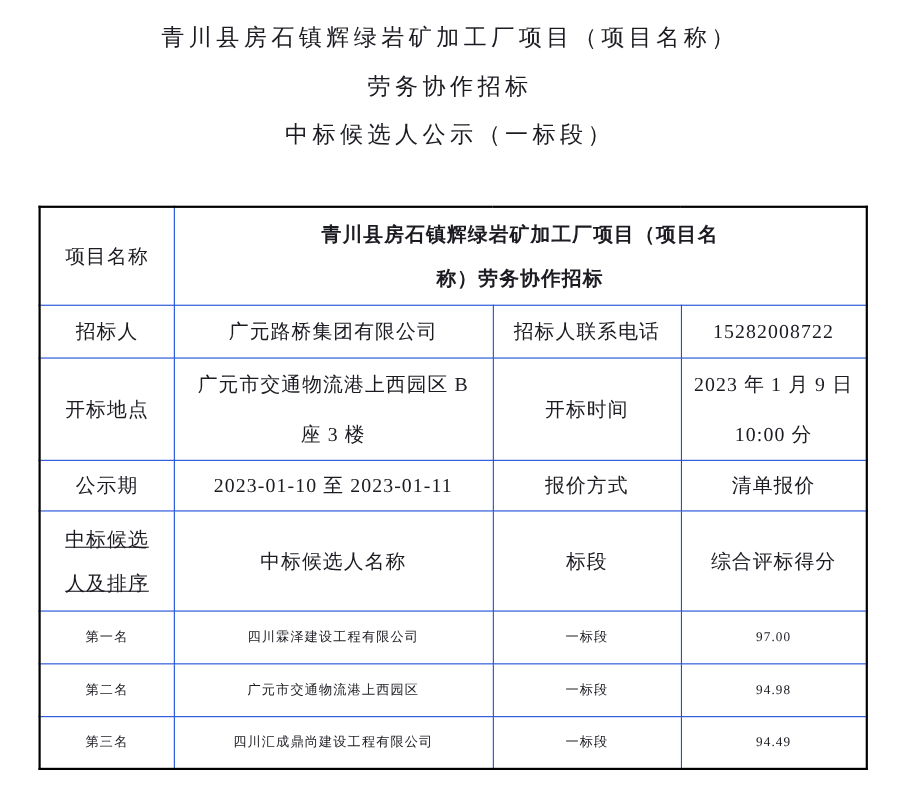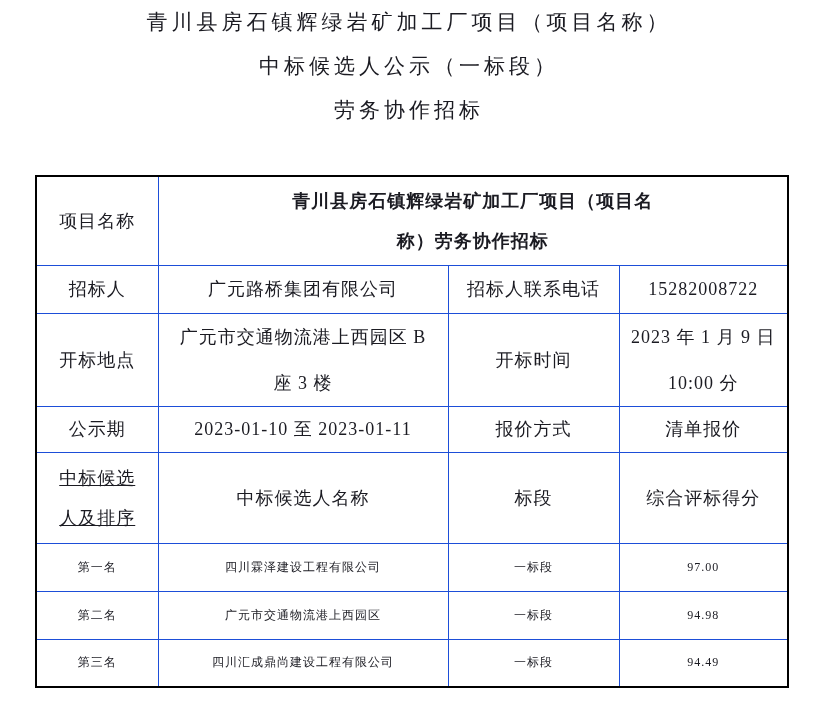--- a/index.html
+++ b/index.html
@@ -15,7 +15,7 @@
     overflow: hidden;
   }
   .doc-title {
-    padding-top: 0;
+    padding-top: 12px;
   }
   .doc-title .title-line {
     text-align: center;

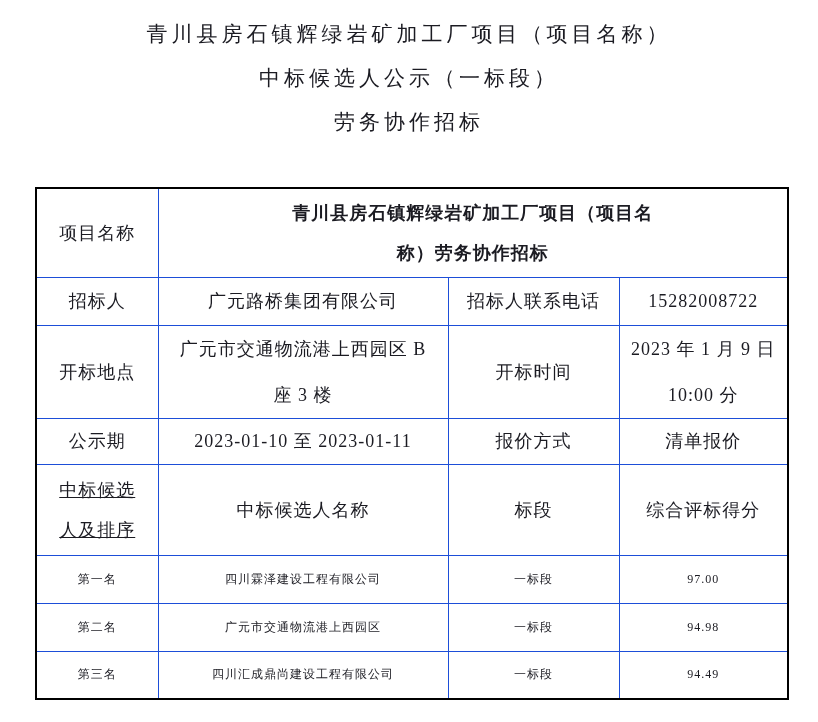--- a/index.html
+++ b/index.html
@@ -76,8 +76,8 @@
 
 <div class="doc-title">
   <div class="title-line">青川县房石镇辉绿岩矿加工厂项目（项目名称）</div>
+  <div class="title-line">劳务协作招标</div>
   <div class="title-line">中标候选人公示（一标段）</div>
-  <div class="title-line">劳务协作招标</div>
 </div>
 
 <table class="announce">

